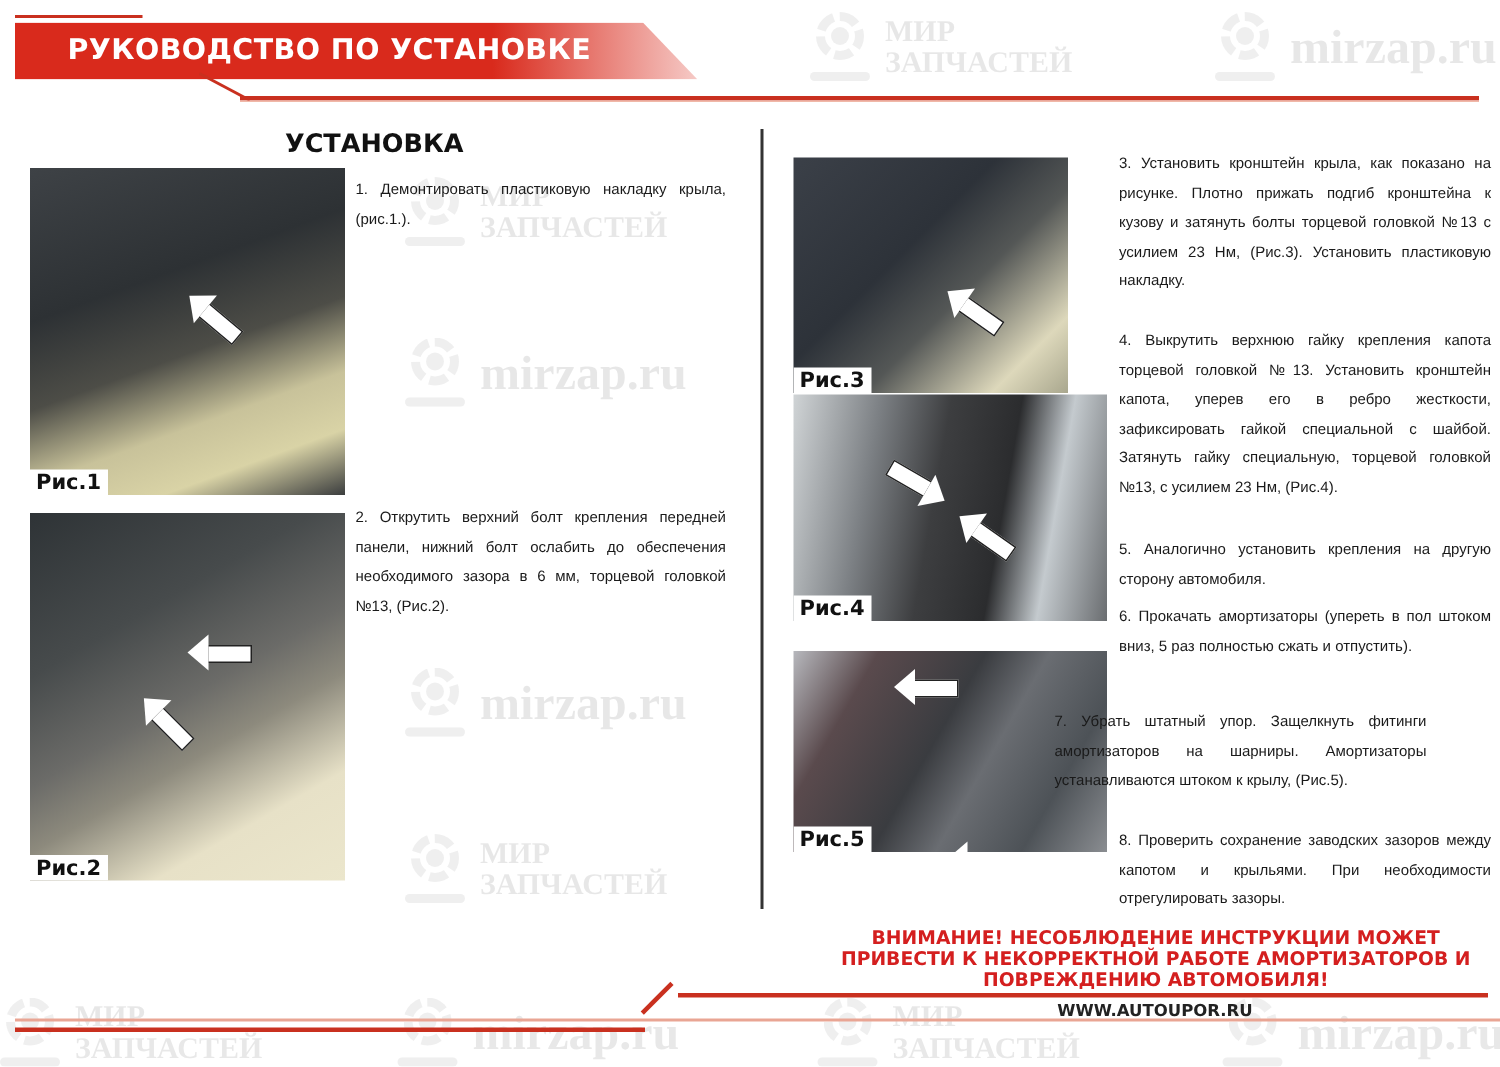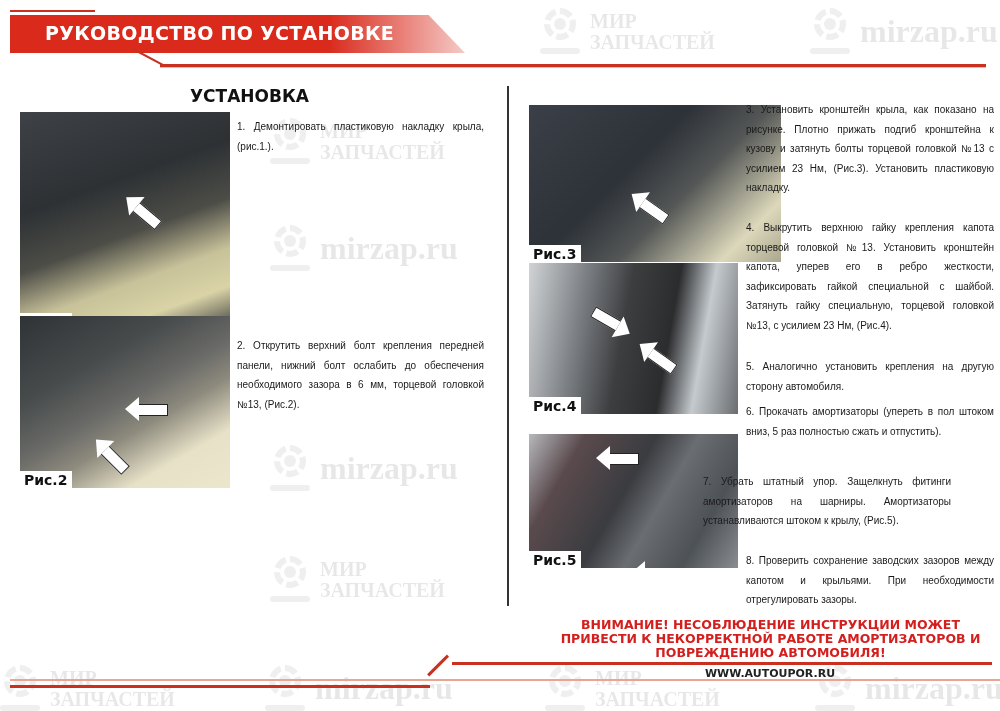--- a/index.html
+++ b/index.html
@@ -46,7 +46,7 @@
     background: linear-gradient(160deg, #3e4246 0%, #2d3134 35%, #4d4d47 55%, #c8c29a 72%, #d9d3a6 85%, #3b3d3e 100%); }
   #p2 { left: 20px; top: 316px; width: 210px; height: 172px;
     background: linear-gradient(150deg, #2e3336 0%, #474b4c 30%, #6b6b68 50%, #8d8a7d 62%, #e7e1c7 80%, #ebe6cc 100%); }
-  #p3 { left: 529px; top: 105px; width: 252px; height: 157px;
+  #p3 { left: 529px; top: 105px; width: 183px; height: 157px;
     background: linear-gradient(135deg, #3b4048 0%, #2d3239 40%, #545756 60%, #ddd8bb 85%, #a9a78e 100%); }
   #p4 { left: 529px; top: 263px; width: 209px; height: 151px;
     background: linear-gradient(100deg, #d0d4d6 0%, #7c8084 25%, #3d3e40 45%, #2b2c2e 65%, #c4cace 80%, #6a6d70 100%); }

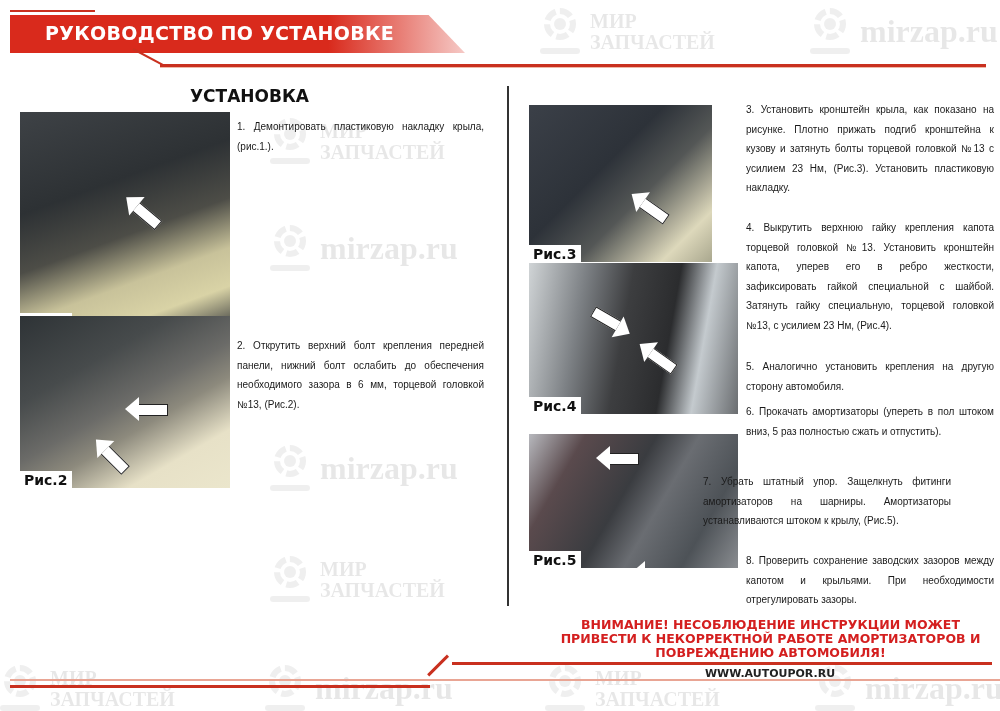--- a/index.html
+++ b/index.html
@@ -44,7 +44,7 @@
 
   #p1 { left: 20px; top: 112px; width: 210px; height: 218px;
     background: linear-gradient(160deg, #3e4246 0%, #2d3134 35%, #4d4d47 55%, #c8c29a 72%, #d9d3a6 85%, #3b3d3e 100%); }
-  #p2 { left: 20px; top: 316px; width: 210px; height: 172px;
+  #p2 { left: 20px; top: 342px; width: 210px; height: 245px;
     background: linear-gradient(150deg, #2e3336 0%, #474b4c 30%, #6b6b68 50%, #8d8a7d 62%, #e7e1c7 80%, #ebe6cc 100%); }
   #p3 { left: 529px; top: 105px; width: 183px; height: 157px;
     background: linear-gradient(135deg, #3b4048 0%, #2d3239 40%, #545756 60%, #ddd8bb 85%, #a9a78e 100%); }

